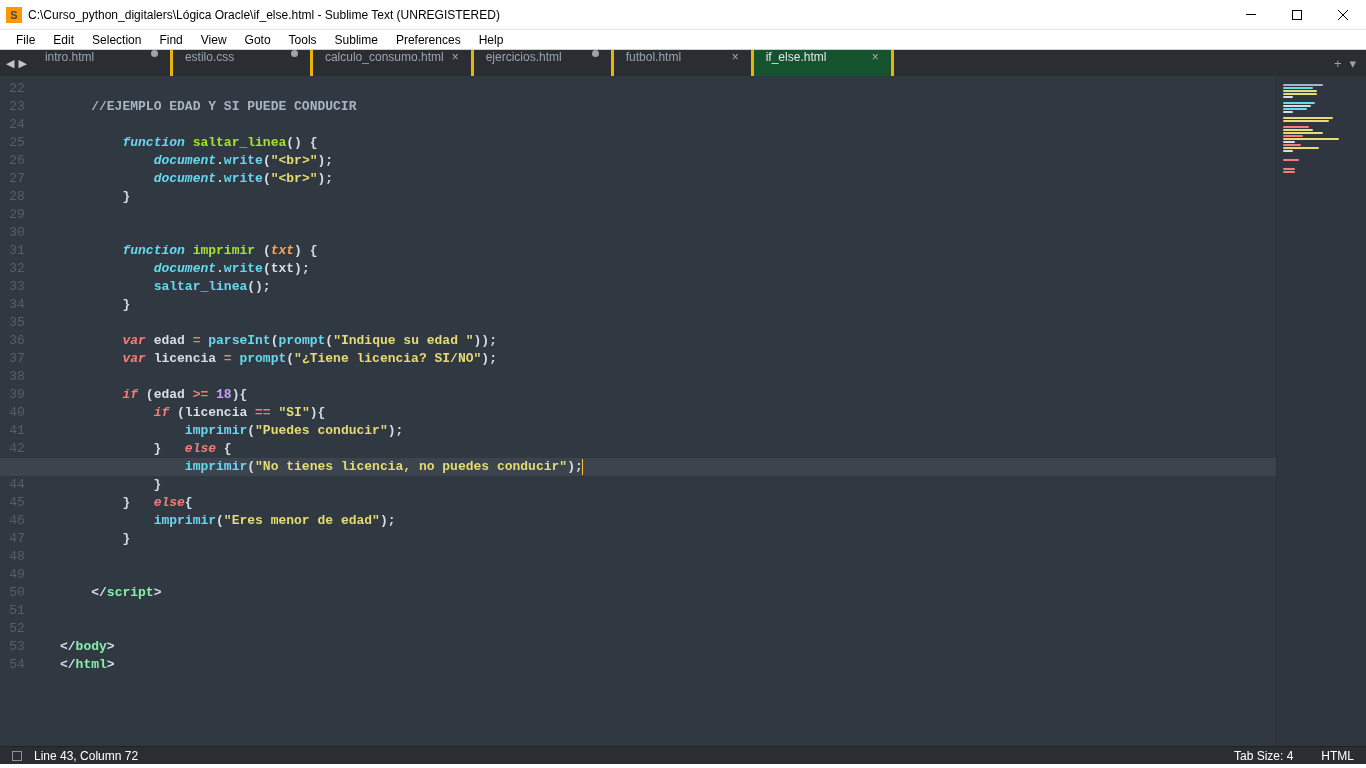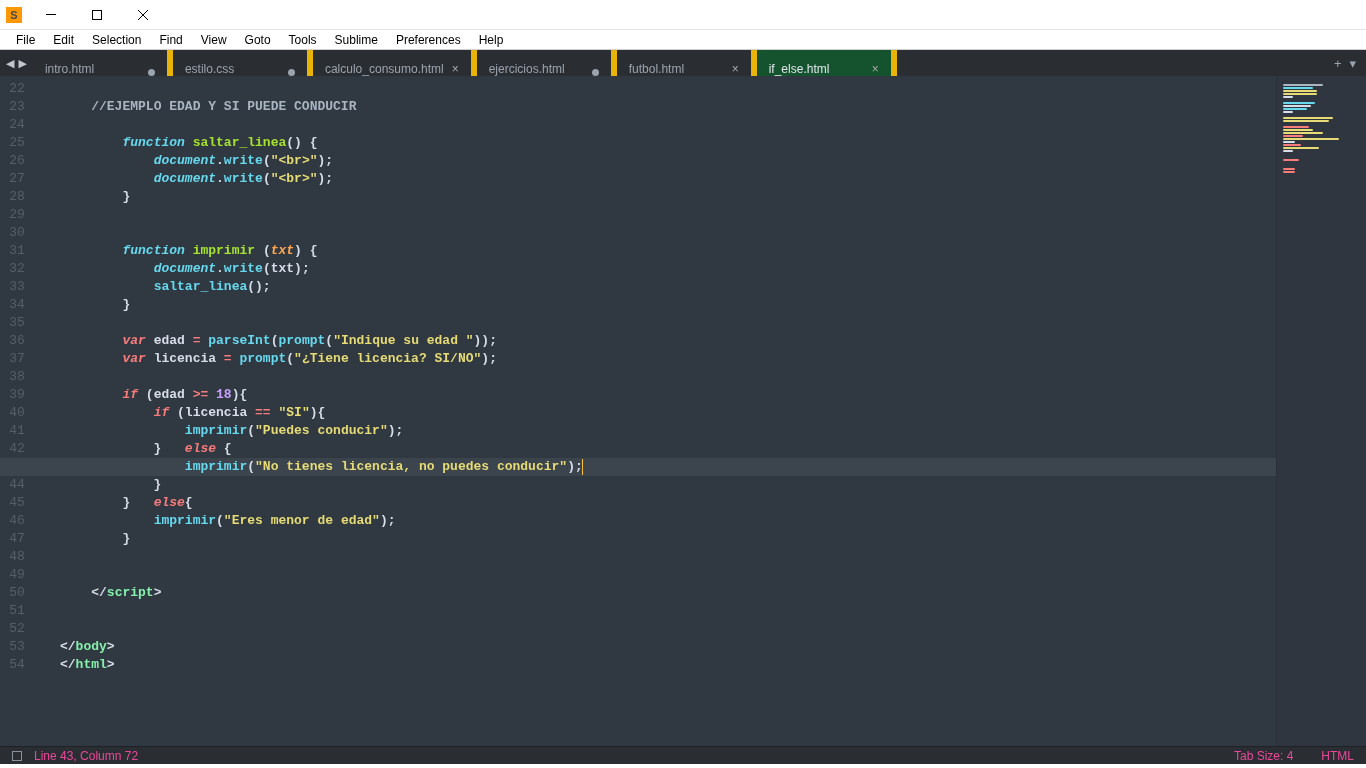--- a/index.html
+++ b/index.html
@@ -167,6 +167,7 @@
 
 <div class="titlebar">
   <div class="appicon">S</div>
+  <div class="title">C:\Curso_python_digitalers\Lógica Oracle\if_else.html - Sublime Text (UNREGISTERED)</div>
   <div class="winbtns">
     <div class="winbtn">
       <svg width="10" height="1">

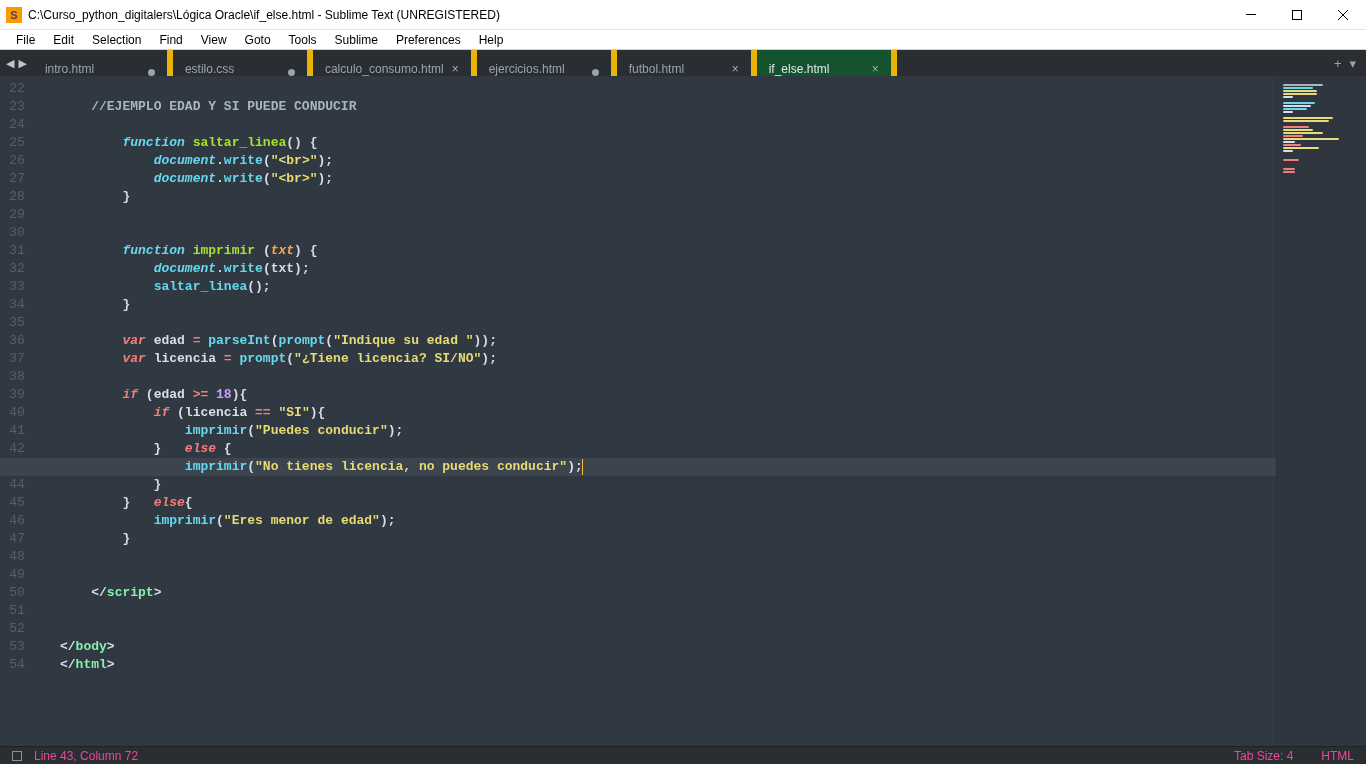--- a/index.html
+++ b/index.html
@@ -58,13 +58,13 @@
 }
 .navarrows span { font-size: 11px; }
 .tab {
-  display: flex; align-items: flex-end;
+  display: flex; align-items: flex-start;
   padding: 0 12px;
   color: #9ba3ad;
   font-size: 12px;
   min-width: 140px;
   position: relative;
-  border-right: 6px solid #eab308;
+  border-right: 3px solid #eab308;
   gap: 8px;
 }
 .tab.active { background: #14532d; color: #e0e6ed; }

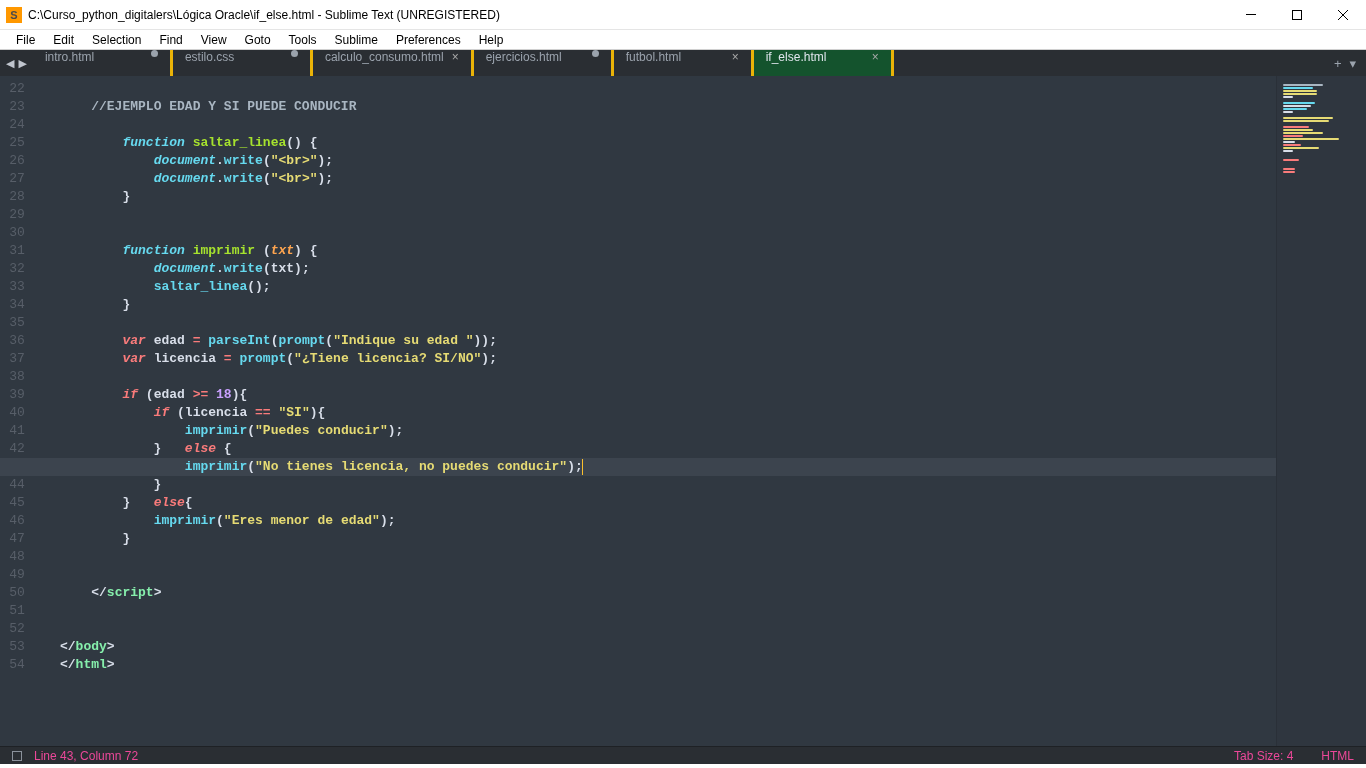--- a/index.html
+++ b/index.html
@@ -134,7 +134,7 @@
 .statusbar {
   height: 18px;
   background: #2a2e33;
-  color: #ec4899;
+  color: #ffffff;
   display: flex;
   align-items: center;
   font-size: 12px;

